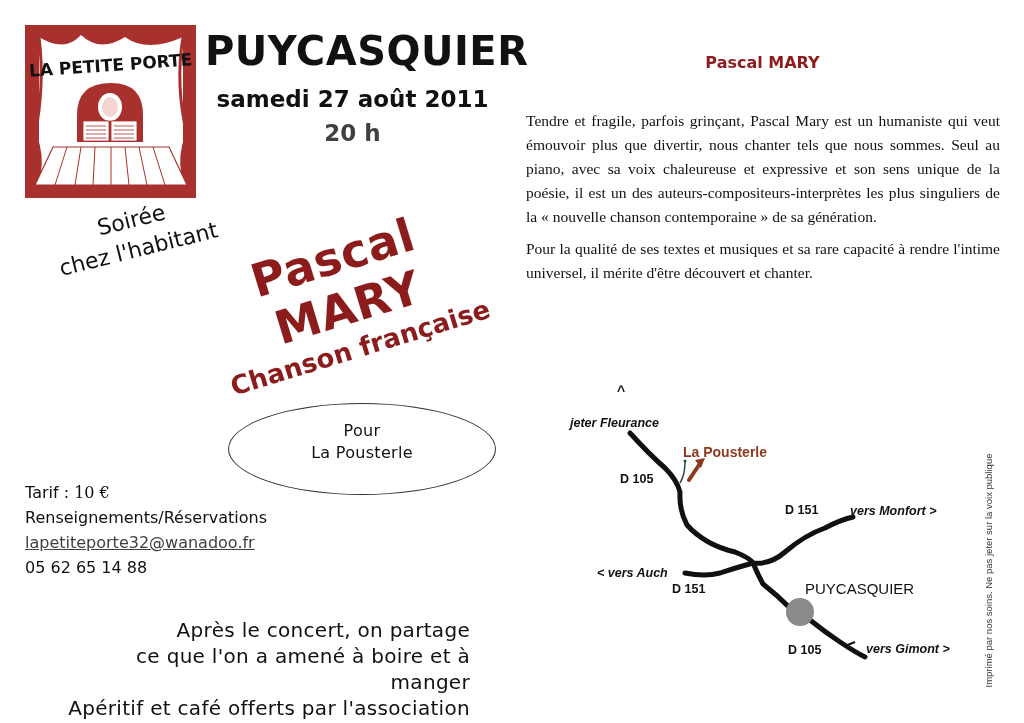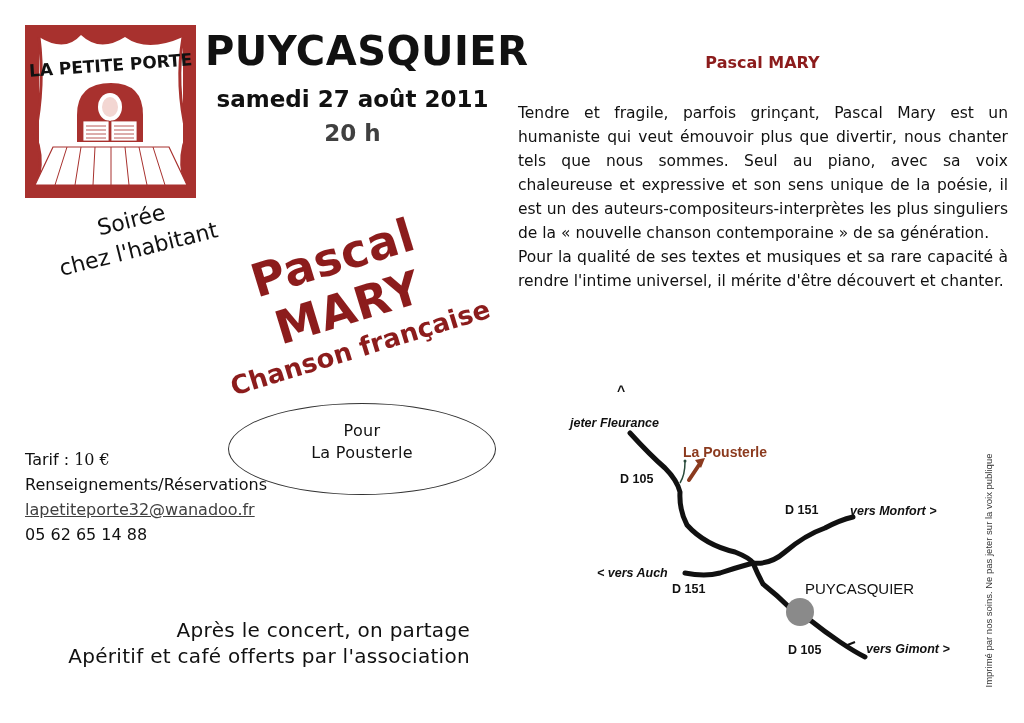--- a/index.html
+++ b/index.html
@@ -24,7 +24,7 @@
   
   .bio-title { left:515px; top:53px; width:495px; text-align:center; color:#8c1c1c; font-size:16px; font-weight:bold; }
   .bio { left:518px; top:101px; width:490px; font-size:15.5px; line-height:24px; text-align:justify; color:#111; }
-  .bio p { margin:0; }
+  .bio p { margin:8px;font-family:Liberation Serif, serif; }
 
   
   .venue { left:228px; top:403px; width:268px; height:92px; border:1.5px solid #333; border-radius:50%; text-align:center; font-size:16px; line-height:22px; box-sizing:border-box; padding-top:16px; letter-spacing:0.3px; }

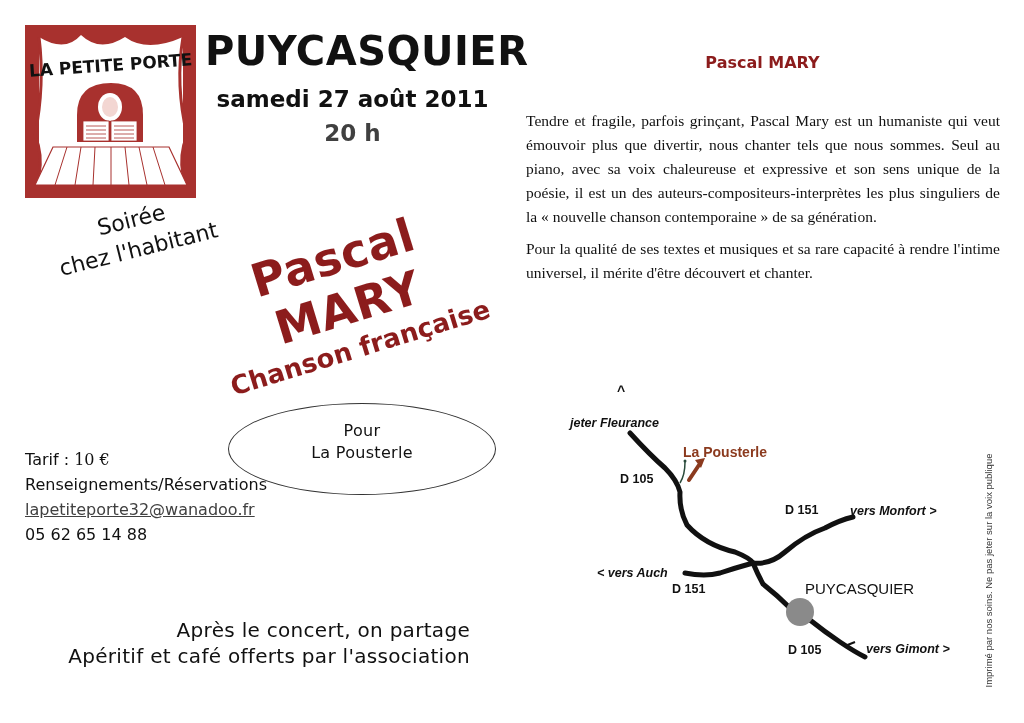--- a/index.html
+++ b/index.html
@@ -30,7 +30,7 @@
   .venue { left:228px; top:403px; width:268px; height:92px; border:1.5px solid #333; border-radius:50%; text-align:center; font-size:16px; line-height:22px; box-sizing:border-box; padding-top:16px; letter-spacing:0.3px; }
 
   
-  .contact { left:25px; top:447px; font-size:16px; line-height:25px; }
+  .contact { left:25px; top:480px; font-size:16px; line-height:25px; }
   .contact .email { color:#404040; text-decoration:underline; }
   .contact .price { font-family:"DejaVu Serif", serif; }
 

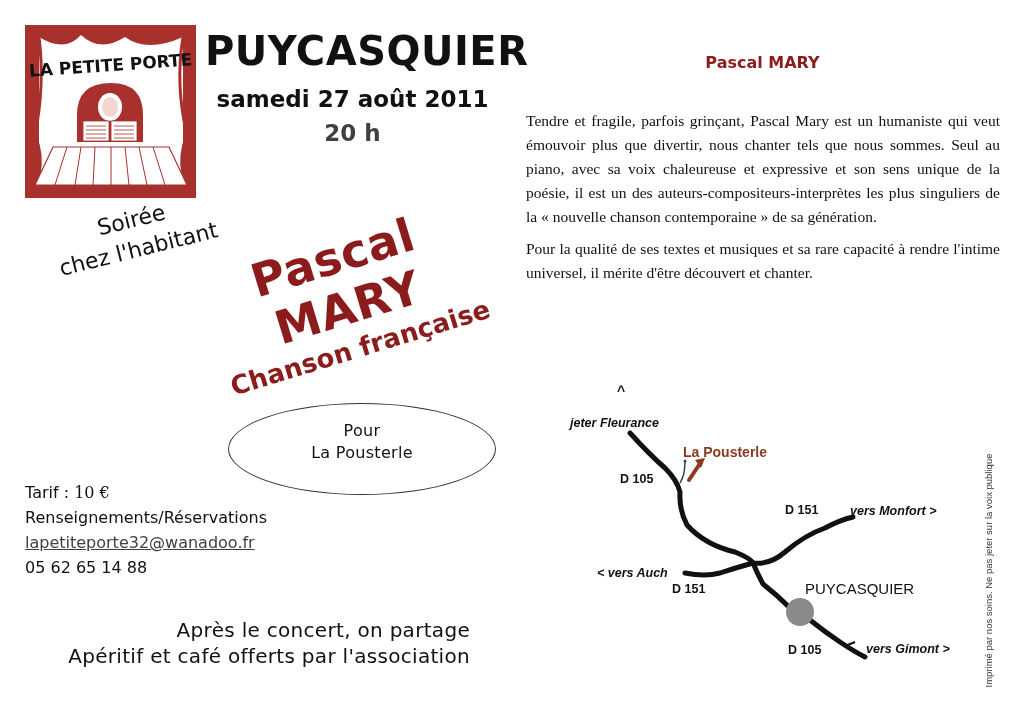--- a/index.html
+++ b/index.html
@@ -127,6 +127,7 @@
 
 <div class="abs after">
   <div>Après le concert, on partage</div>
+  <div>ce que l'on a amené à boire et à manger</div>
   <div>Apéritif et café offerts par l'association</div>
 </div>
 

